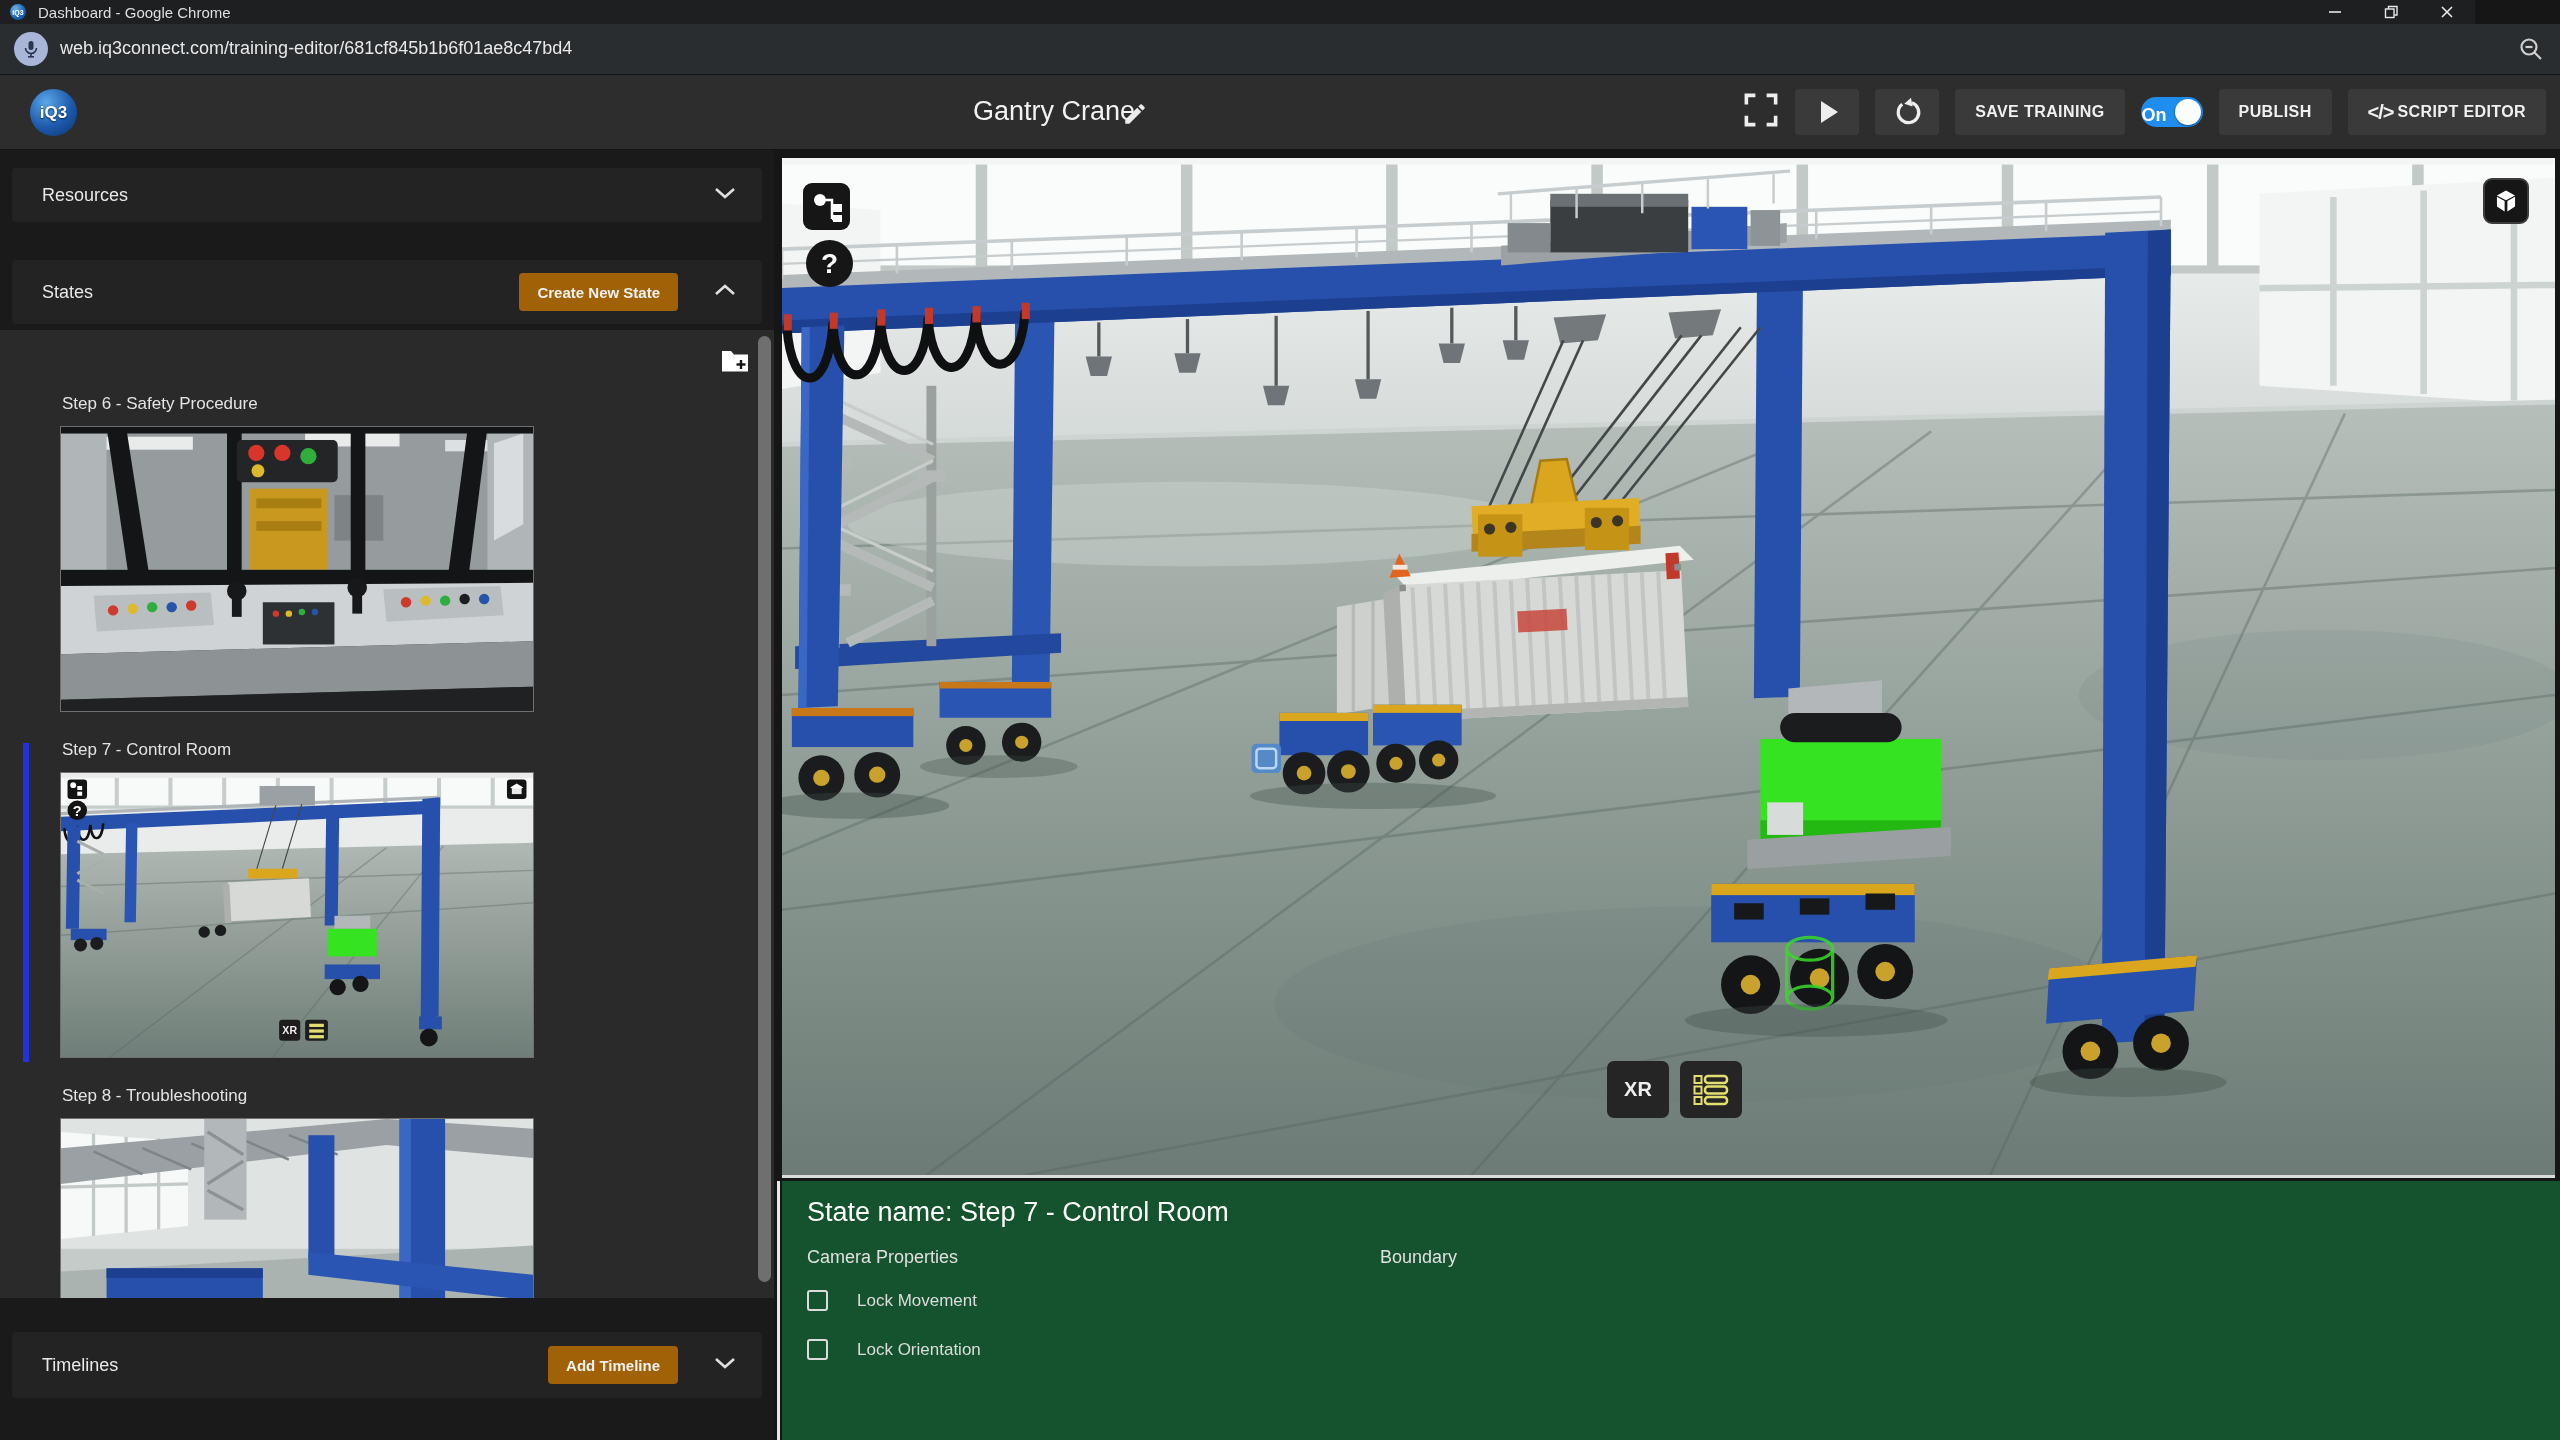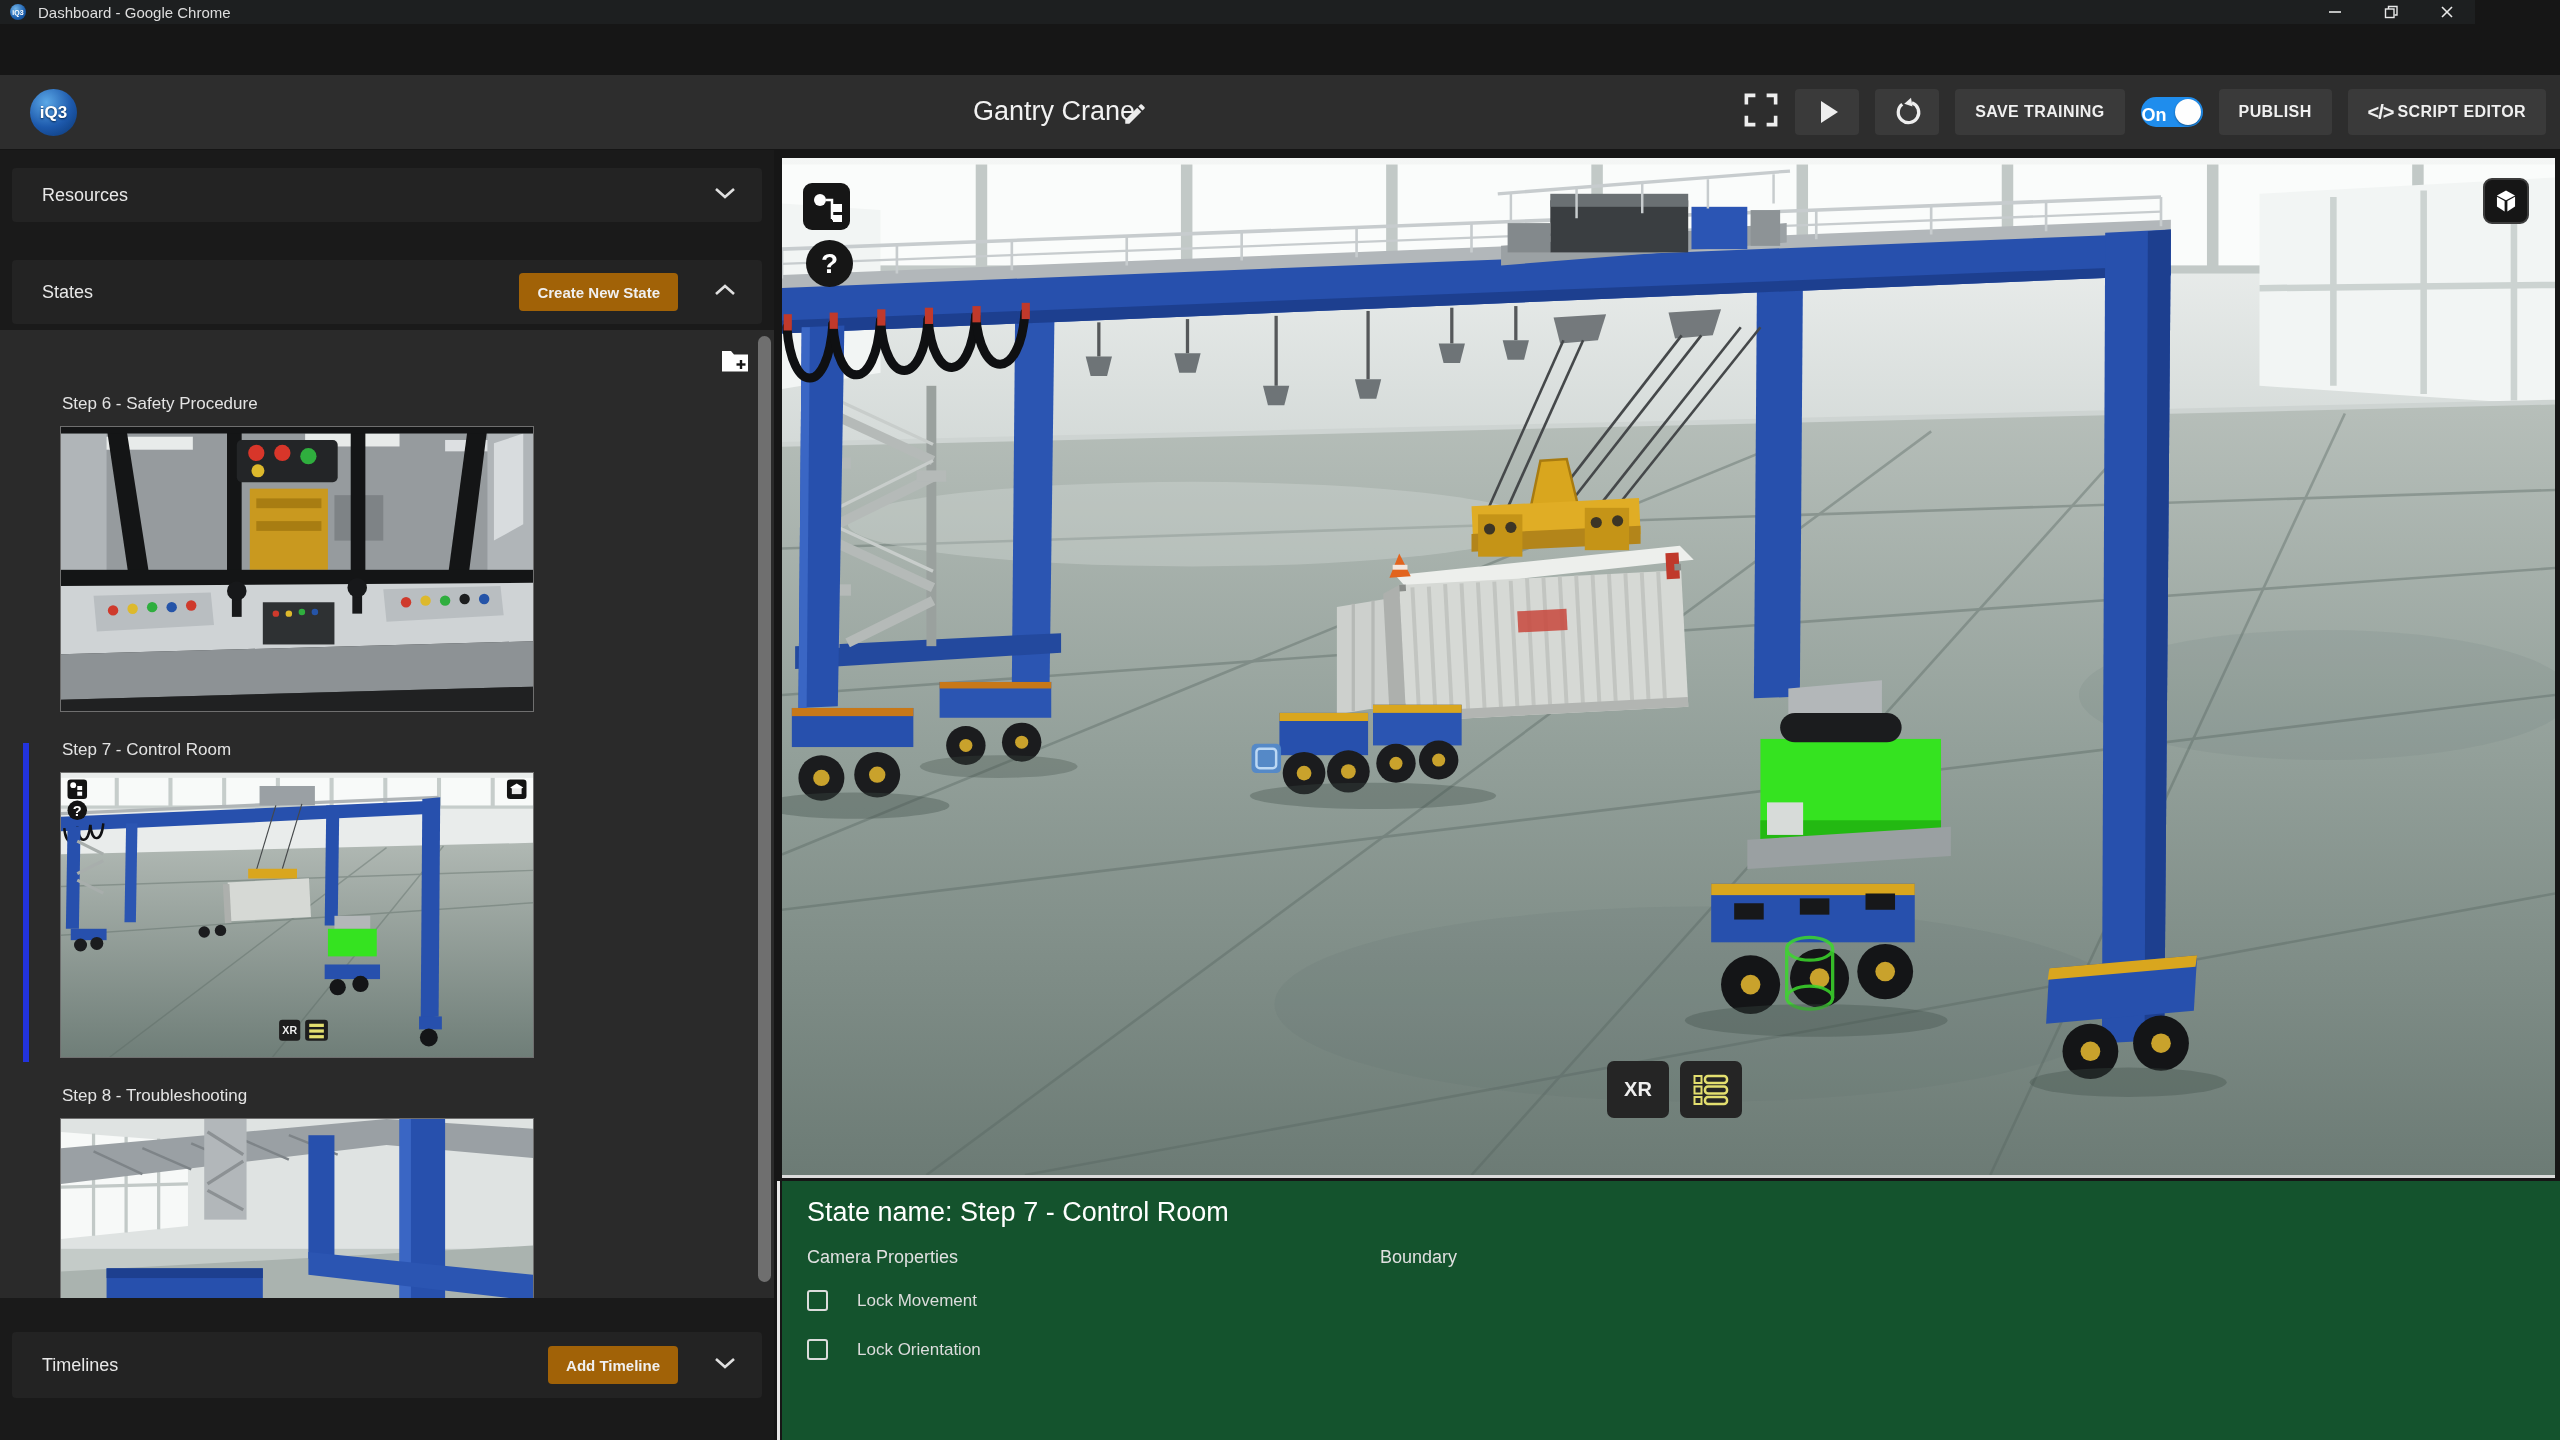--- a/index.html
+++ b/index.html
@@ -102,6 +102,24 @@
     </div>
   </div>
 
+  <div class="urlbar">
+    <div class="mic-badge">
+      <svg width="16" height="18" viewBox="0 0 16 18" fill="#2a3550">
+          <rect x="5.5" y="1" width="5" height="9" rx="2.5"></rect>
+          <path d="M2.5,8 a5.5,5.5 0 0 0 11,0" fill="none" stroke="#2a3550" stroke-width="1.6"></path>
+          <line x1="8" y1="13.5" x2="8" y2="16.5" stroke="#2a3550" stroke-width="1.6"></line>
+          <line x1="5" y1="16.8" x2="11" y2="16.8" stroke="#2a3550" stroke-width="1.6"></line>
+        </svg>
+    </div>
+    <div class="url-text">web.iq3connect.com/training-editor/681cf845b1b6f01ae8c47bd4</div>
+    <div class="zoom-icon">
+      <svg width="26" height="26" viewBox="0 0 26 26" fill="none" stroke="#cfcfcf" stroke-width="2.2">
+          <circle cx="11" cy="11" r="7.5"></circle>
+          <line x1="16.5" y1="16.5" x2="23" y2="23"></line>
+          <line x1="7.5" y1="11" x2="14.5" y2="11"></line>
+        </svg>
+    </div>
+  </div>
 
   <div class="appheader">
     <div class="logo">iQ3</div>

